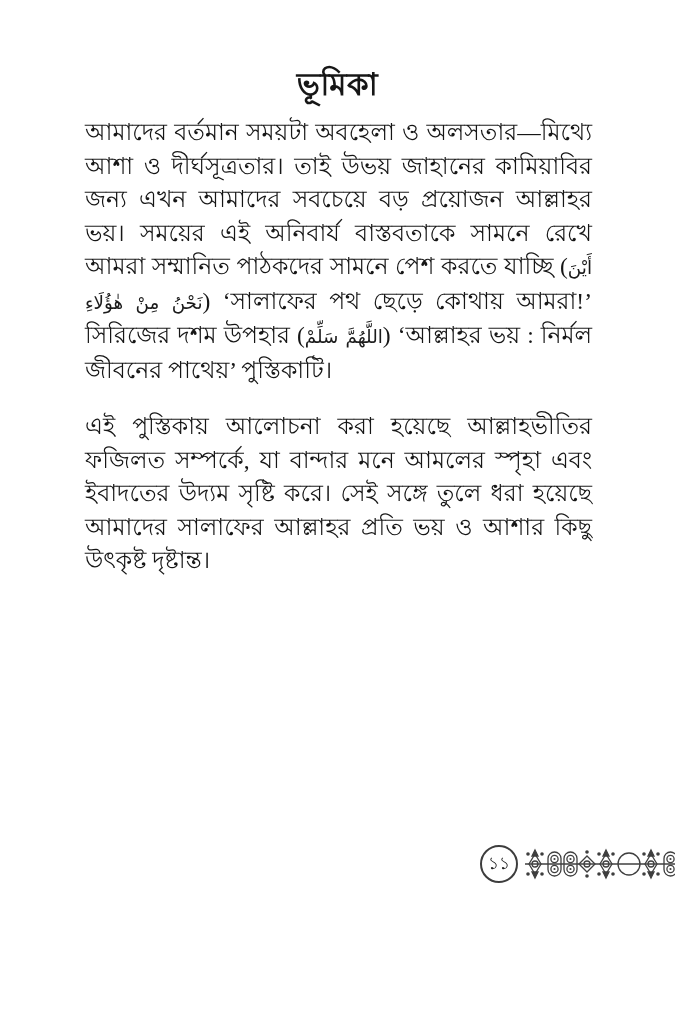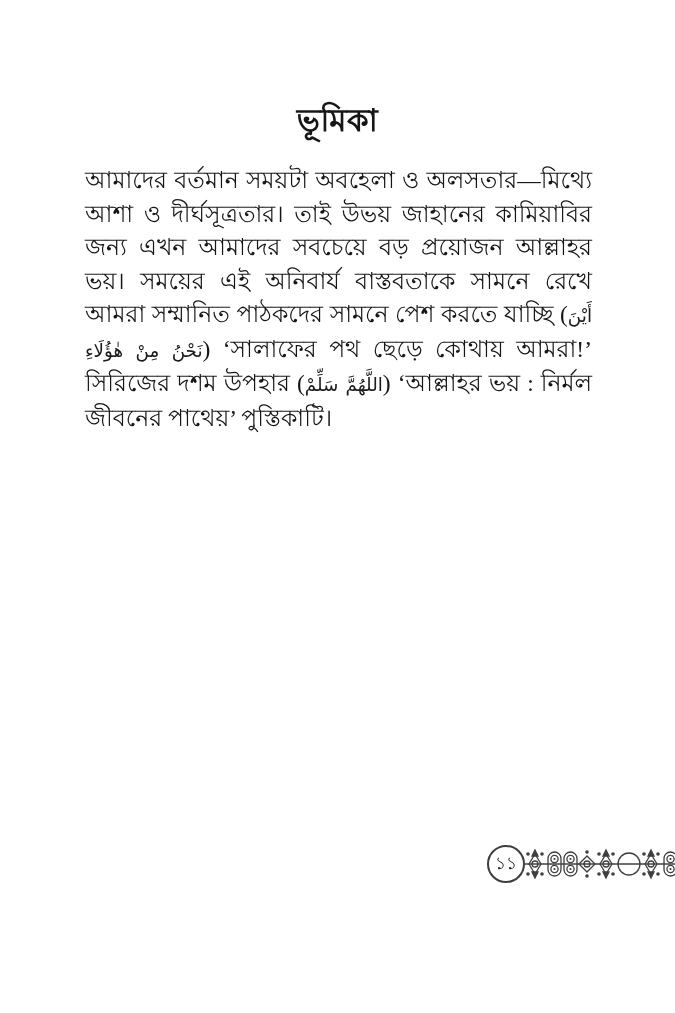--- a/index.html
+++ b/index.html
@@ -9,7 +9,7 @@
     height: 923px;
     background: #ffffff;
     box-sizing: border-box;
-    padding-top: 96px;
+    padding-top: 60px;
     overflow: hidden;
     color: #161616;
     font-family: "Liberation Serif", "DejaVu Serif", serif;

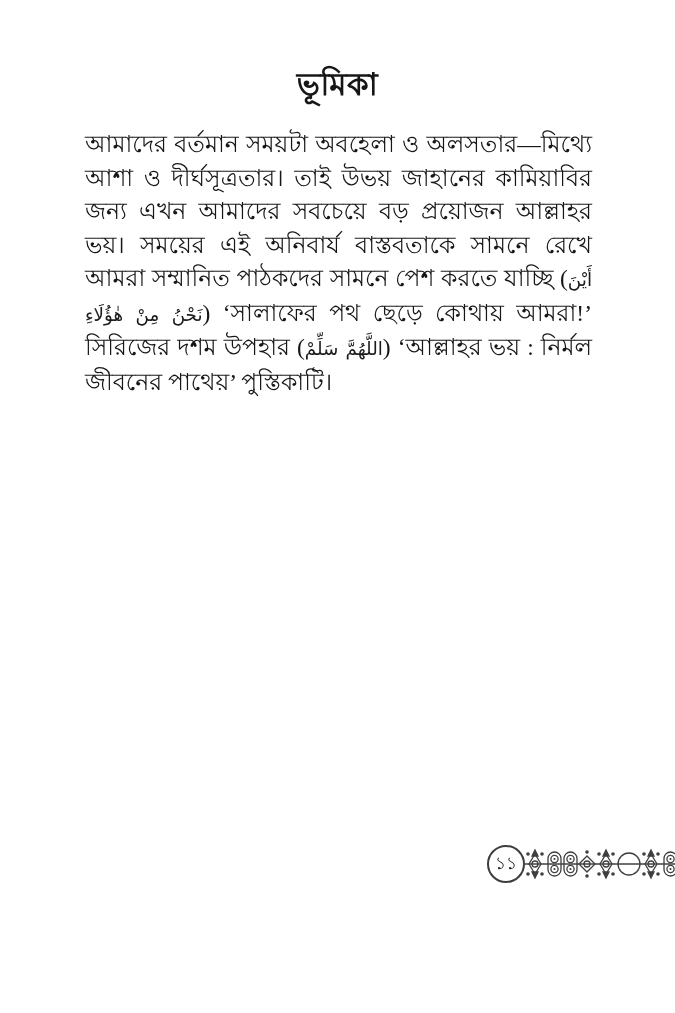--- a/index.html
+++ b/index.html
@@ -31,7 +31,7 @@
     margin: 18px 78px 12px 78px;
     color: #1b1b1b;
   }
-  .content { margin: 16px 83px 0 85px; }
+  .content { margin: 4px 83px 0 85px; }
   .para {
     font-size: 23.5px;
     line-height: 33.5px;

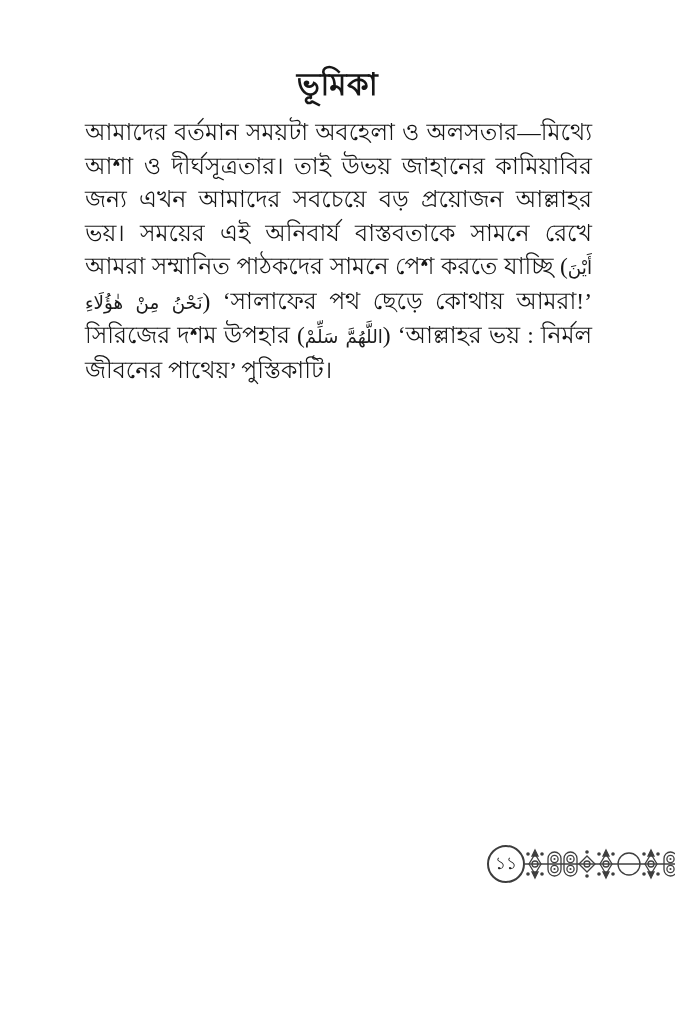--- a/index.html
+++ b/index.html
@@ -80,6 +80,7 @@
 
     <p class="para"><span>আমাদের বর্তমান সময়টা অবহেলা ও অলসতার—মিথ্যে আশা ও দীর্ঘসূত্রতার। তাই উভয় জাহানের কামিয়াবির জন্য এখন আমাদের সবচেয়ে বড় প্রয়োজন আল্লাহর ভয়। সময়ের এই অনিবার্য বাস্তবতাকে সামনে রেখে আমরা সম্মানিত পাঠকদের সামনে পেশ করতে যাচ্ছি (</span><span class="ar-inline" dir="rtl">أَيْنَ نَحْنُ مِنْ هٰؤُلَاءِ</span><span>) ‘সালাফের পথ ছেড়ে কোথায় আমরা!’ সিরিজের দশম উপহার (</span><span class="ar-inline" dir="rtl">اللَّهُمَّ سَلِّمْ</span><span>) ‘আল্লাহর ভয় : নির্মল জীবনের পাথেয়’ পুস্তিকাটি।</span></p>
 
+    <p class="para">এই পুস্তিকায় আলোচনা করা হয়েছে আল্লাহভীতির ফজিলত সম্পর্কে, যা বান্দার মনে আমলের স্পৃহা এবং ইবাদতের উদ্যম সৃষ্টি করে। সেই সঙ্গে তুলে ধরা হয়েছে আমাদের সালাফের আল্লাহর প্রতি ভয় ও আশার কিছু উৎকৃষ্ট দৃষ্টান্ত।</p>
 
 
 

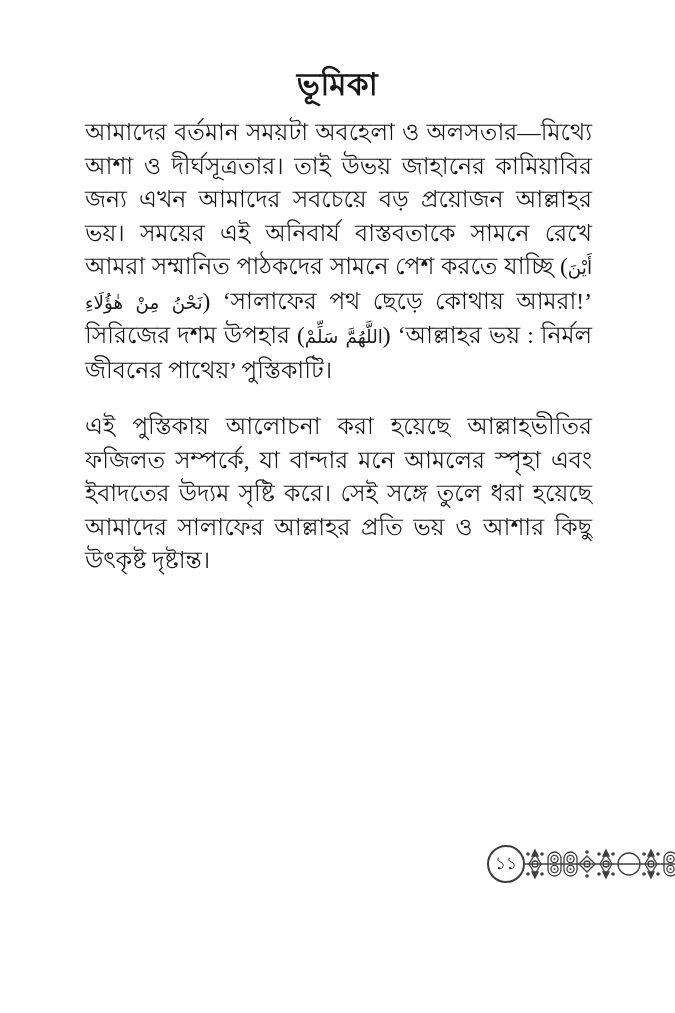--- a/index.html
+++ b/index.html
@@ -52,7 +52,7 @@
     bottom: 40px;
     display: flex;
     align-items: center;
-    gap: 0;
+    gap: 7px;
   }
   .pageno-badge {
     width: 34px;

